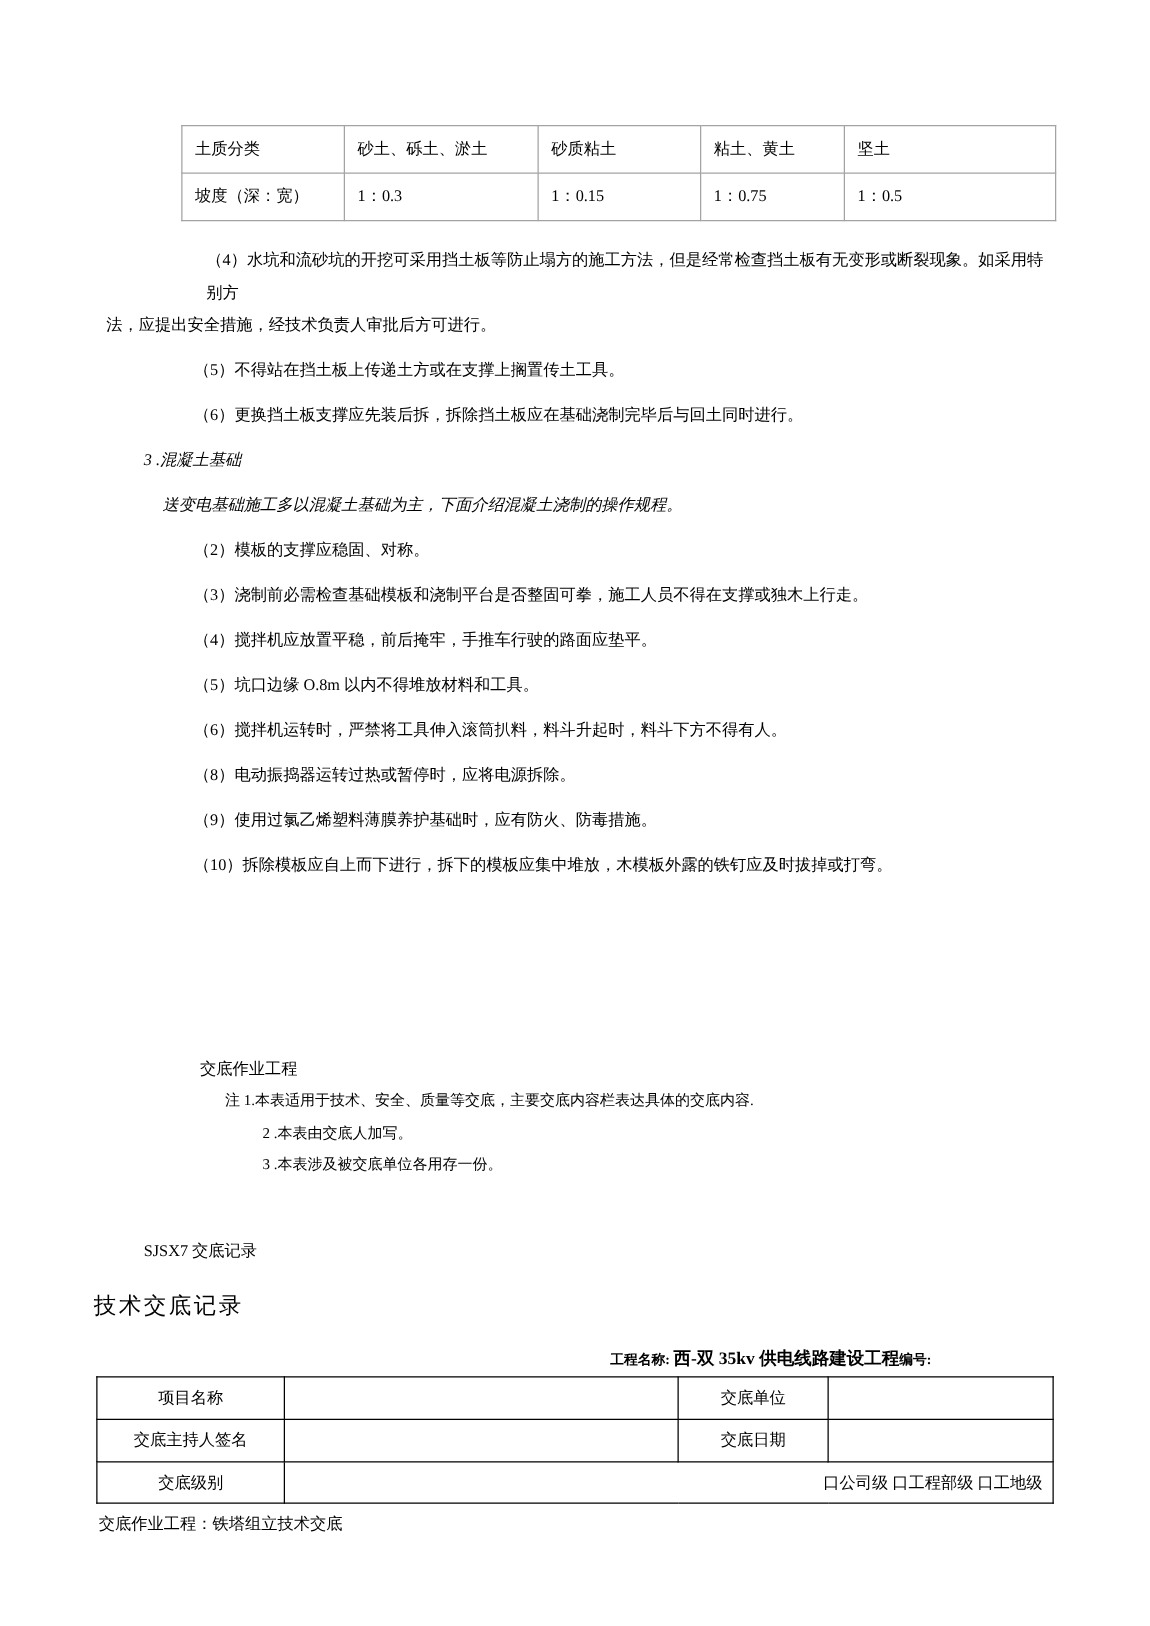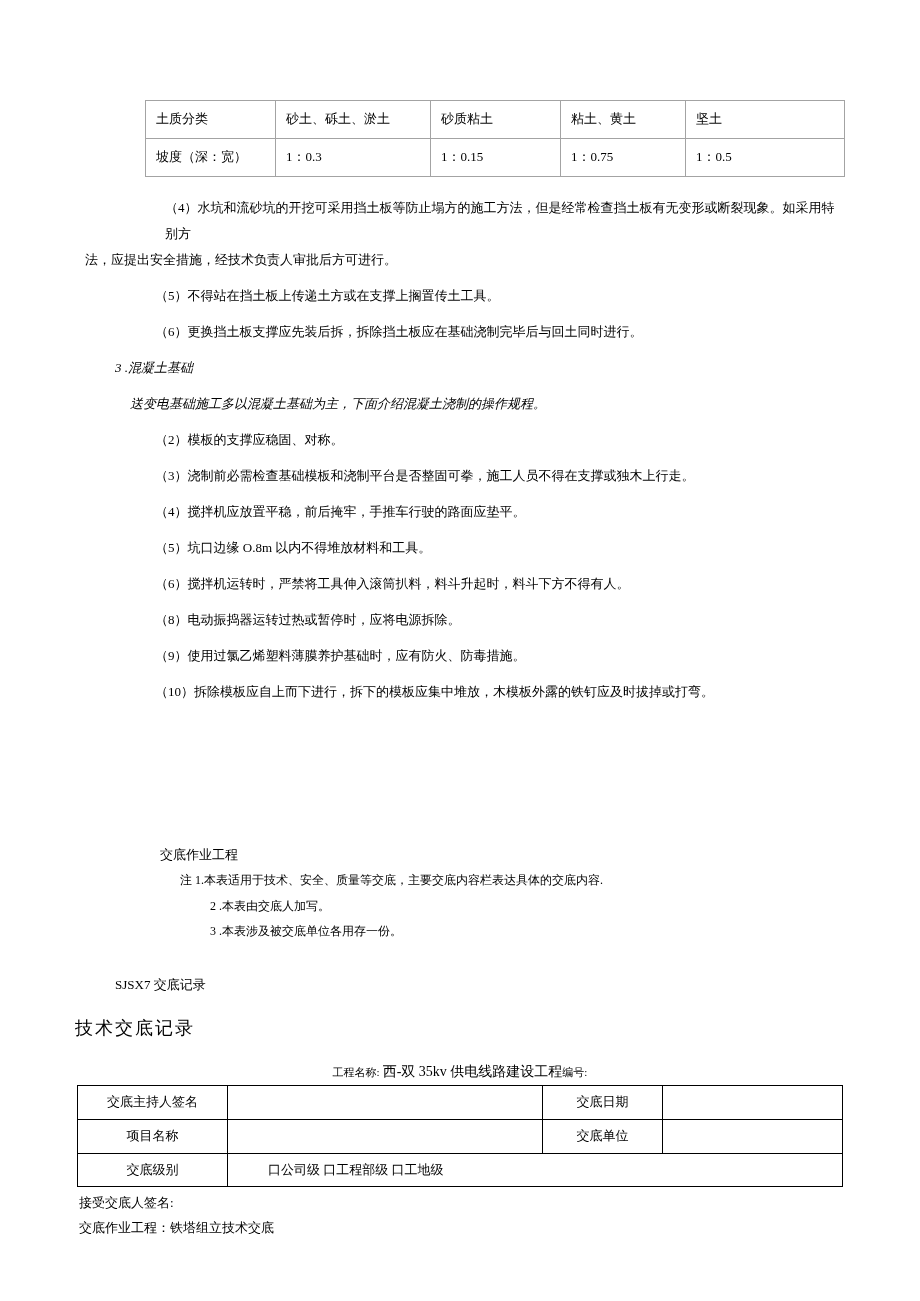--- a/index.html
+++ b/index.html
@@ -87,7 +87,7 @@
       <td style="width:130px">土质分类</td>
       <td style="width:155px">砂土、砾土、淤土</td>
       <td style="width:130px">砂质粘土</td>
-      <td style="width:125px">粘土、黄土</td>
+      <td style="width:115px">粘土、黄土</td>
       <td>坚土</td>
     </tr>
     <tr>

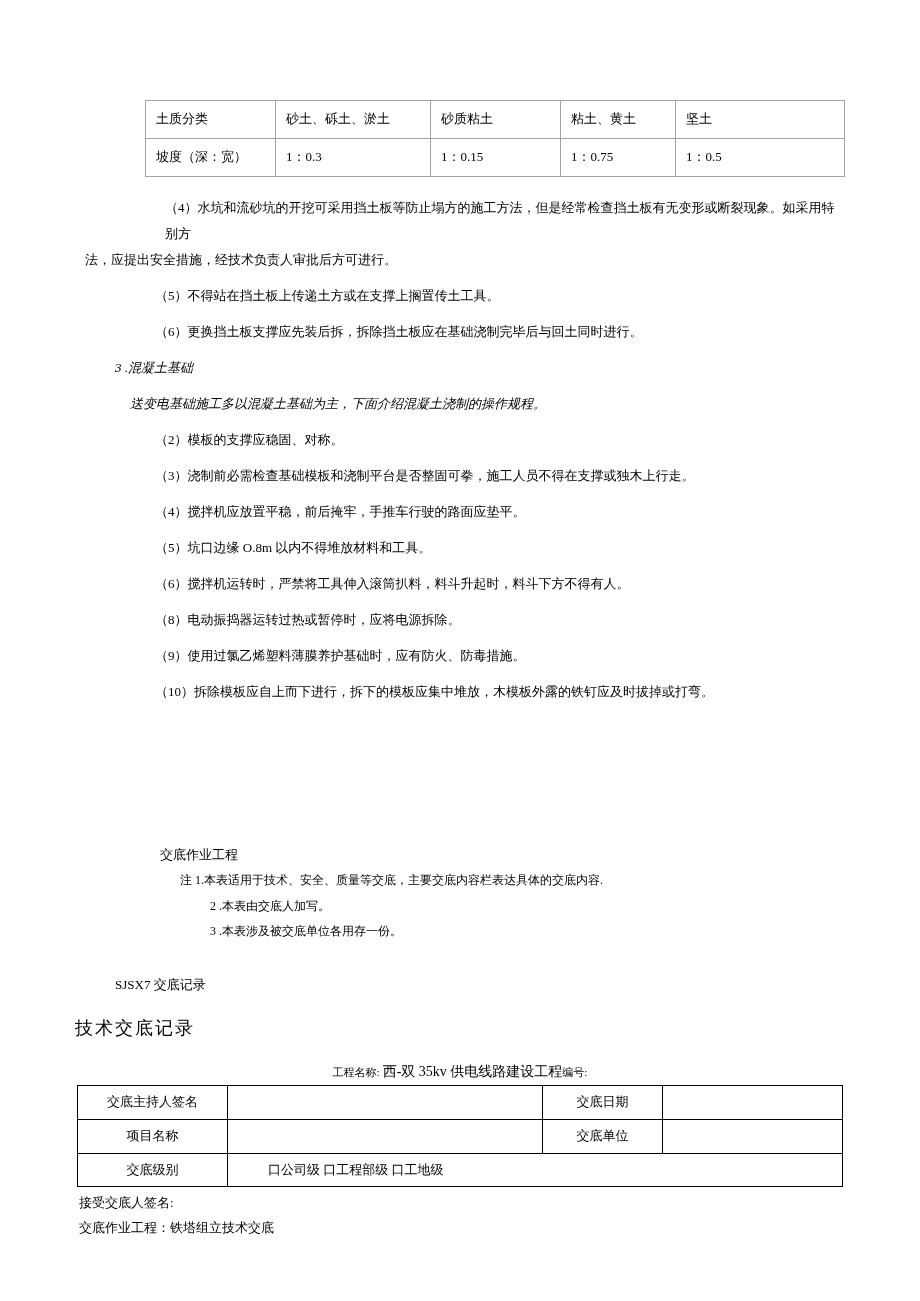--- a/index.html
+++ b/index.html
@@ -44,7 +44,7 @@
     .notes .note-item { margin-bottom: 6px; }
     .notes .note-item.sub { padding-left: 30px; }
     .spacer-md { height: 28px; }
-    .record-code { padding-left: 40px; margin-bottom: 18px; font-size: 13px; }
+    .record-code { padding-left: 40px; margin-bottom: 18px; font-size: 13px; margin-top: 16px; }
     .title-2 {
       font-size: 18px;
       font-weight: normal;

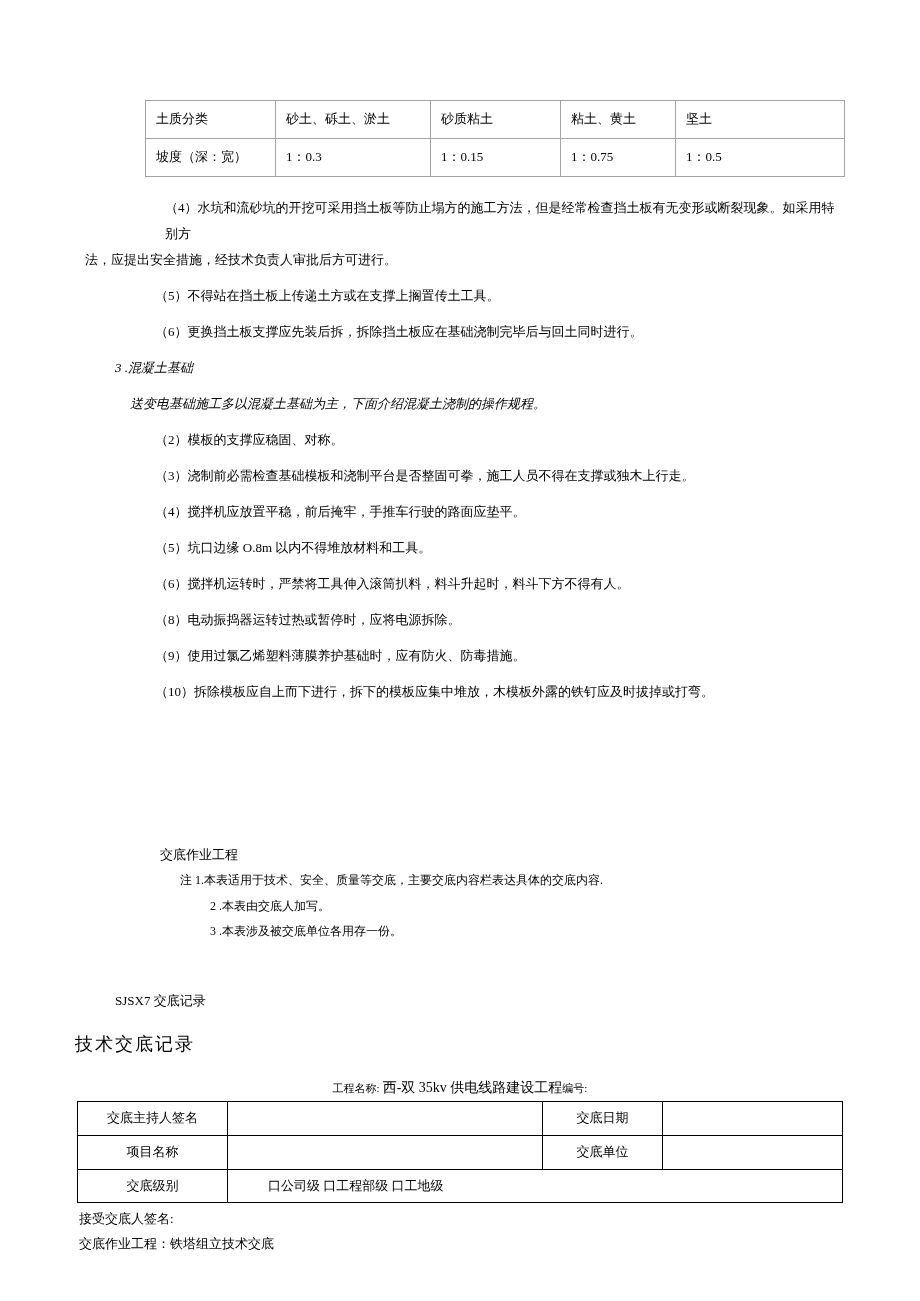--- a/index.html
+++ b/index.html
@@ -53,10 +53,11 @@
     }
     .proj-line {
       display: flex;
-      justify-content: center;
+      justify-content: flex-end;
       align-items: baseline;
       padding: 0 100px 2px 100px;
       font-size: 12px;
+      font-weight: bold;
     }
     .proj-line .proj-name { font-size: 14px; }
     .proj-line .proj-label { font-size: 11px; }

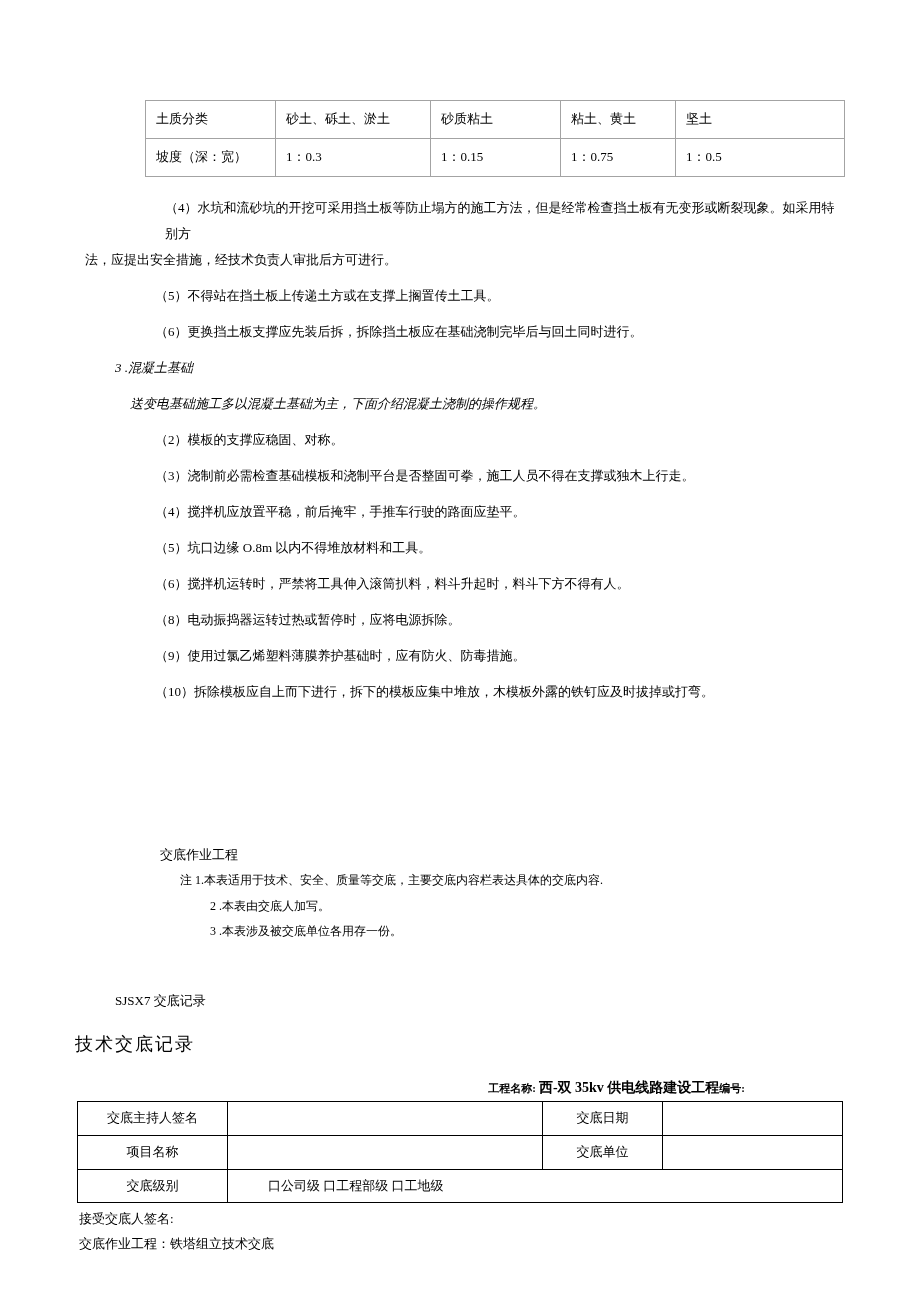--- a/index.html
+++ b/index.html
@@ -146,16 +146,16 @@
   <table class="form-table">
     <tbody>
         <tr>
+      <td class="label-cell">项目名称</td>
+      <td></td>
+      <td class="small-label">交底单位</td>
+      <td style="width:180px"></td>
+    </tr>
+    <tr>
       <td class="label-cell">交底主持人签名</td>
       <td></td>
       <td class="small-label">交底日期</td>
       <td></td>
-    </tr>
-    <tr>
-      <td class="label-cell">项目名称</td>
-      <td></td>
-      <td class="small-label">交底单位</td>
-      <td style="width:180px"></td>
     </tr>
     <tr>
       <td class="label-cell">交底级别</td>

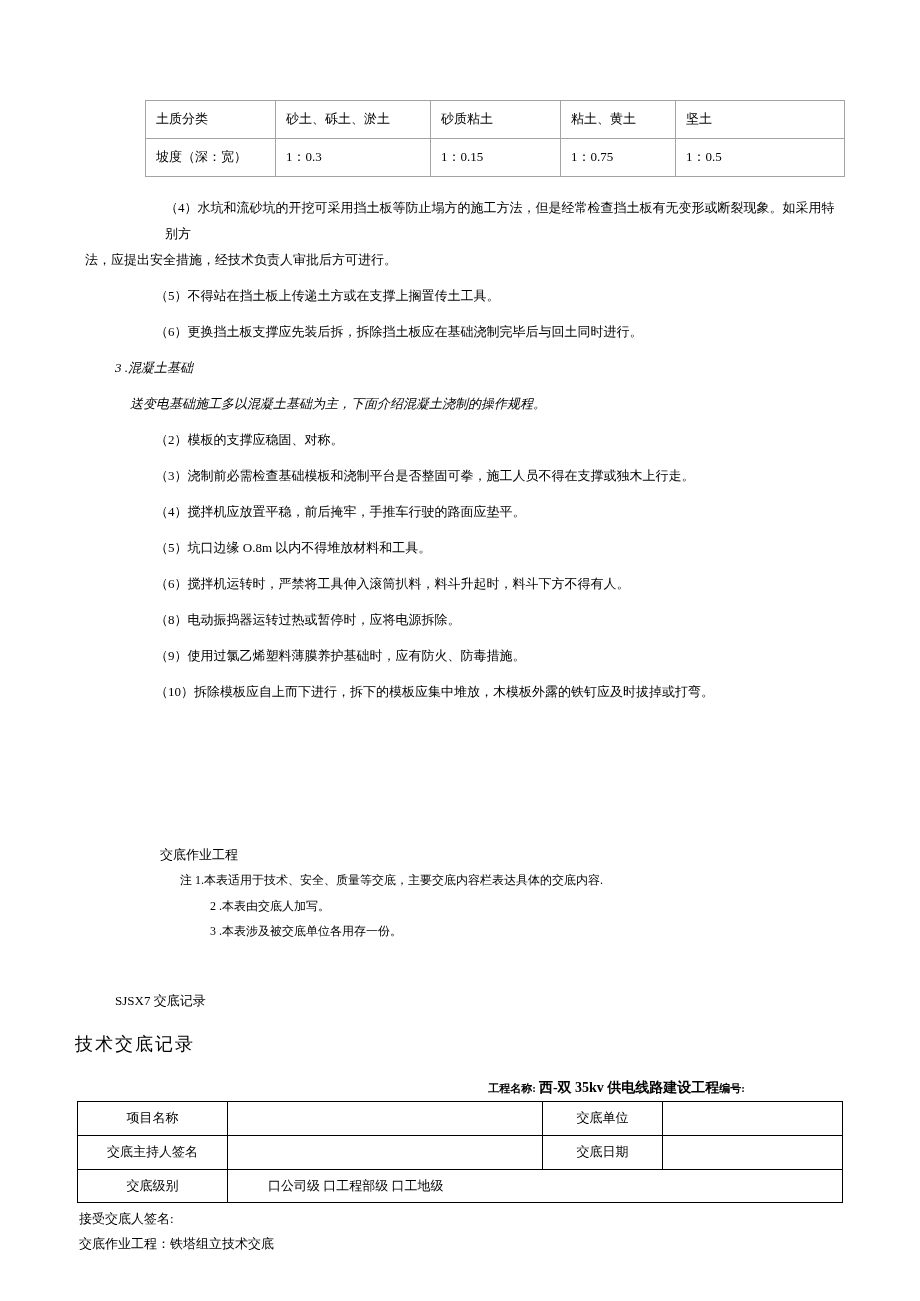--- a/index.html
+++ b/index.html
@@ -74,7 +74,7 @@
     }
     table.form-table td.label-cell { width: 150px; }
     table.form-table td.small-label { width: 120px; }
-    table.form-table td.check-cell { text-align: left; padding-left: 40px; }
+    table.form-table td.check-cell { text-align: right; padding-left: 40px; }
     .below-table { padding-left: 4px; margin-top: 4px; line-height: 1.9; font-size: 13px; }
   </style>
 </head>

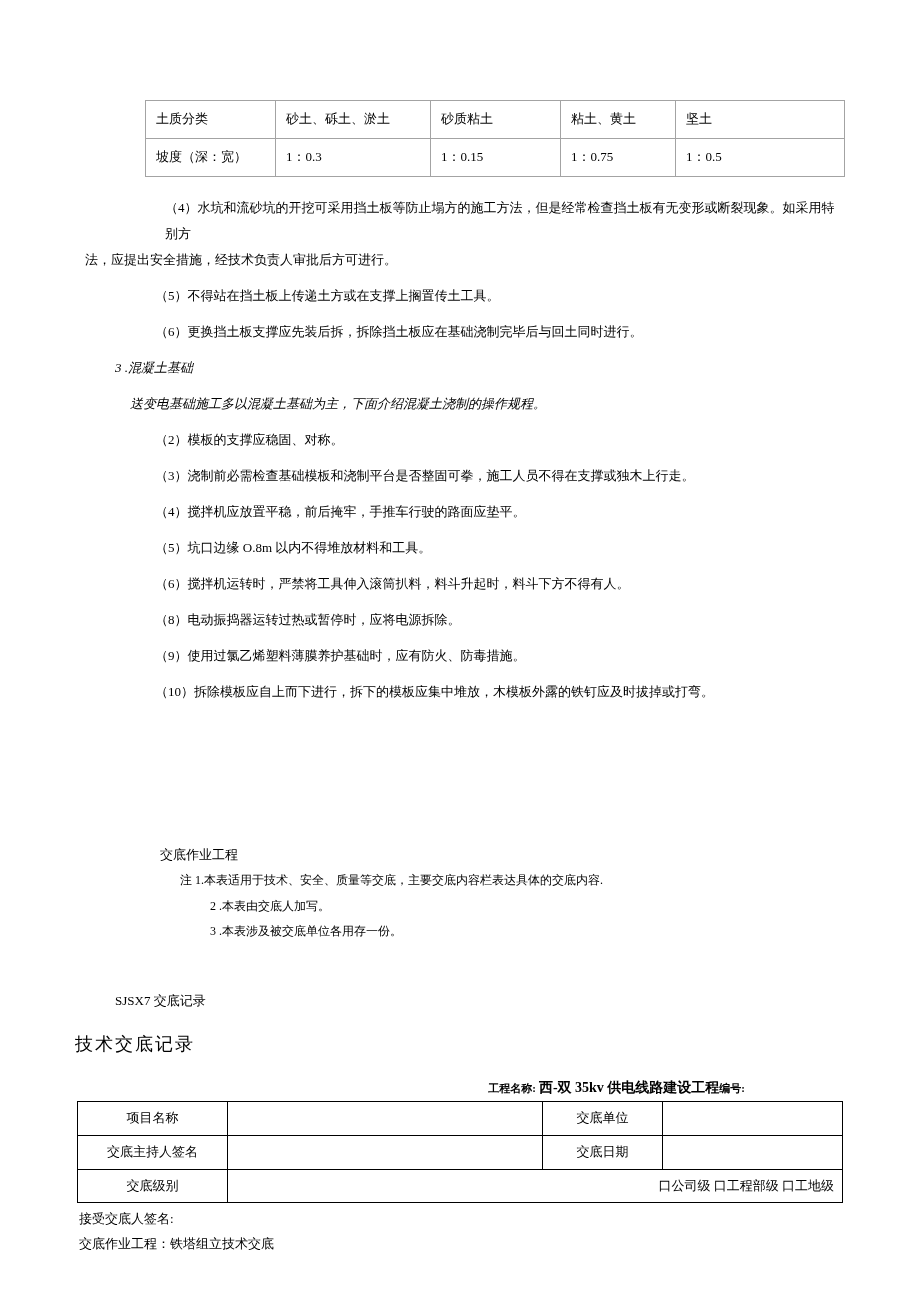--- a/index.html
+++ b/index.html
@@ -165,7 +165,6 @@
     </table>
 
   <div class="below-table">
-    <div>接受交底人签名:</div>
     <div>交底作业工程：铁塔组立技术交底</div>
   </div>
 

